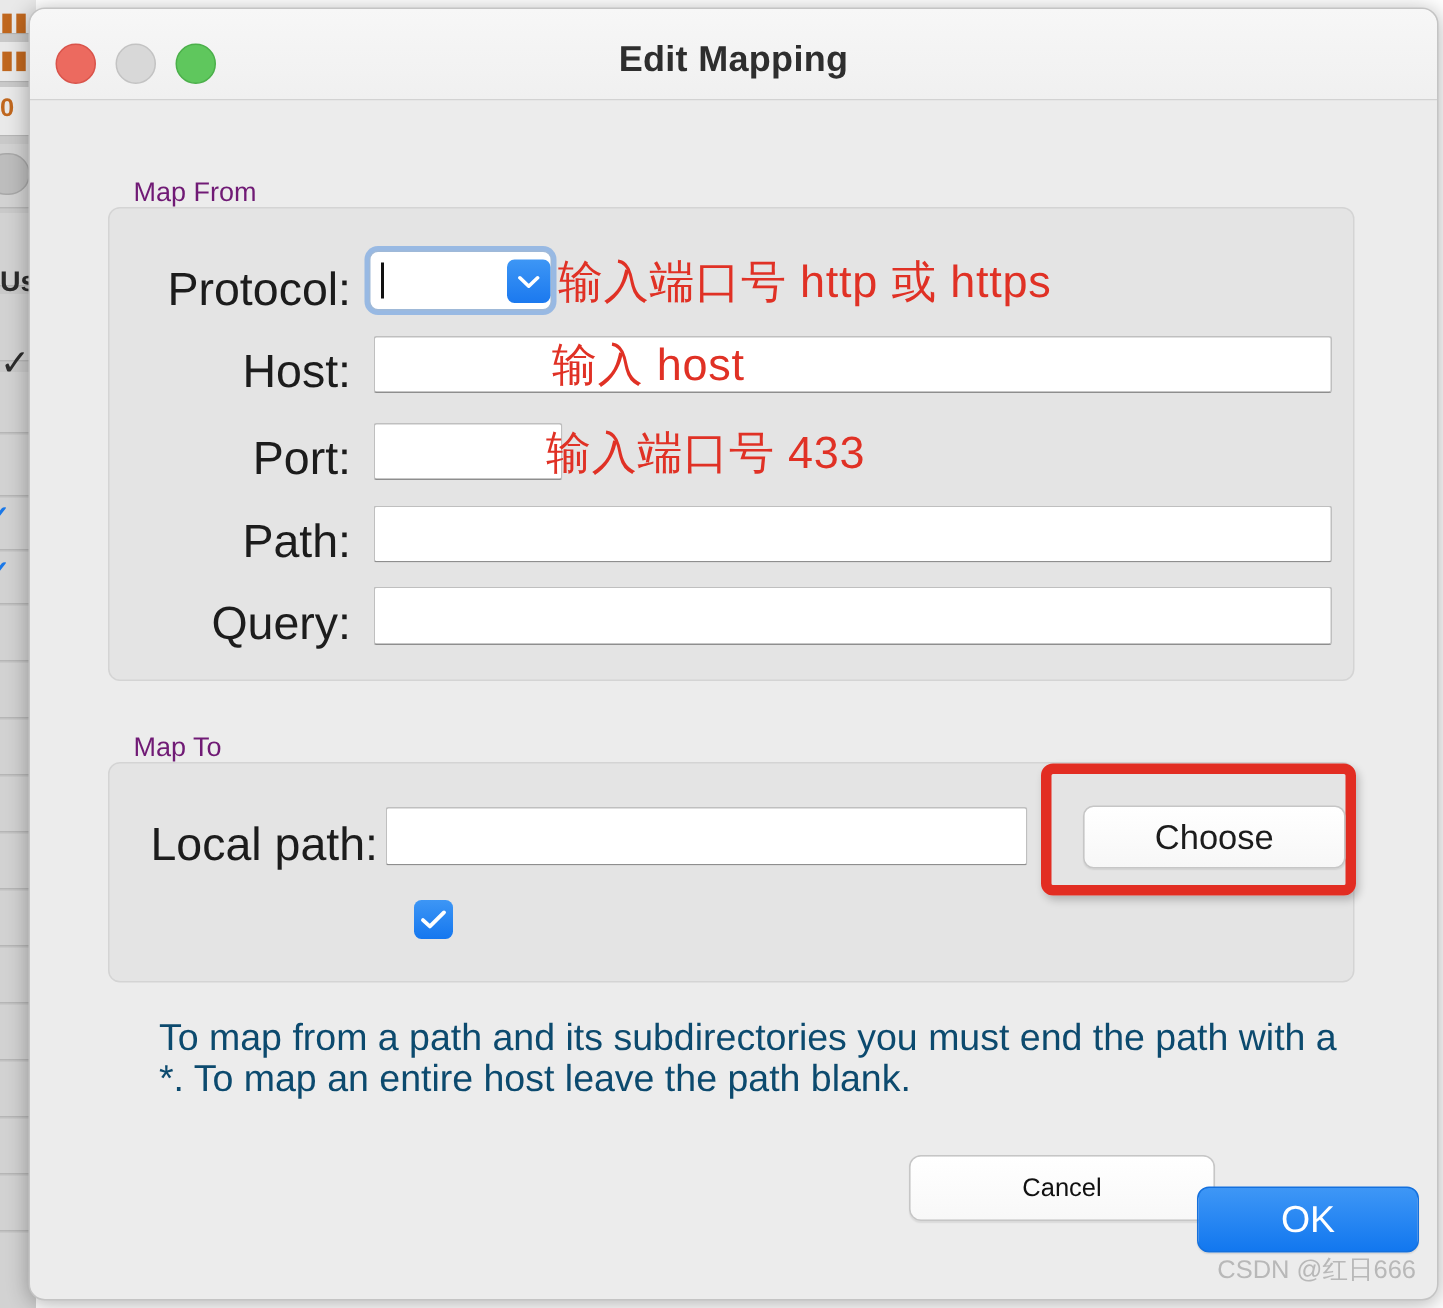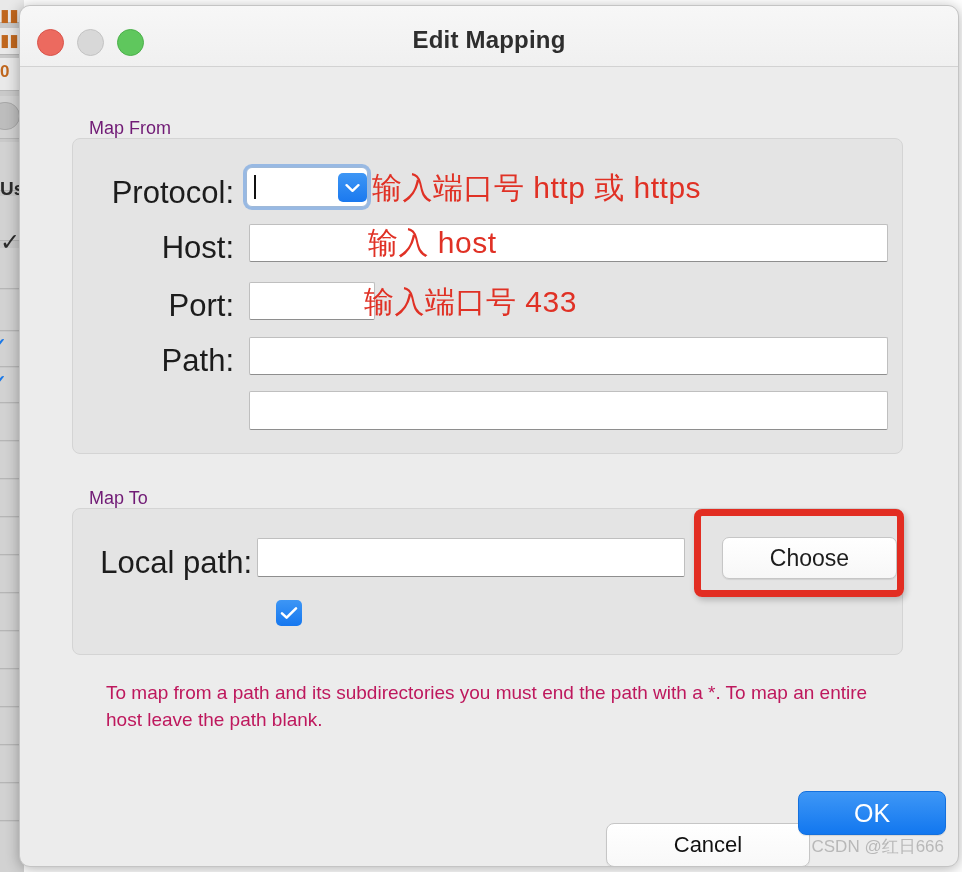--- a/index.html
+++ b/index.html
@@ -361,6 +361,7 @@
   <div class="field-label" style="left:80px; top:337px; width:134px;">Path:</div>
   <div class="text-field" style="left:229px; top:331px; width:639px; height:38px;"></div>
 
+  <div class="field-label" style="left:80px; top:392px; width:134px;">Query:</div>
   <div class="text-field" style="left:229px; top:385px; width:639px; height:39px;"></div>
 
   <div class="group-label" style="left:69px; top:482px;">Map To</div>

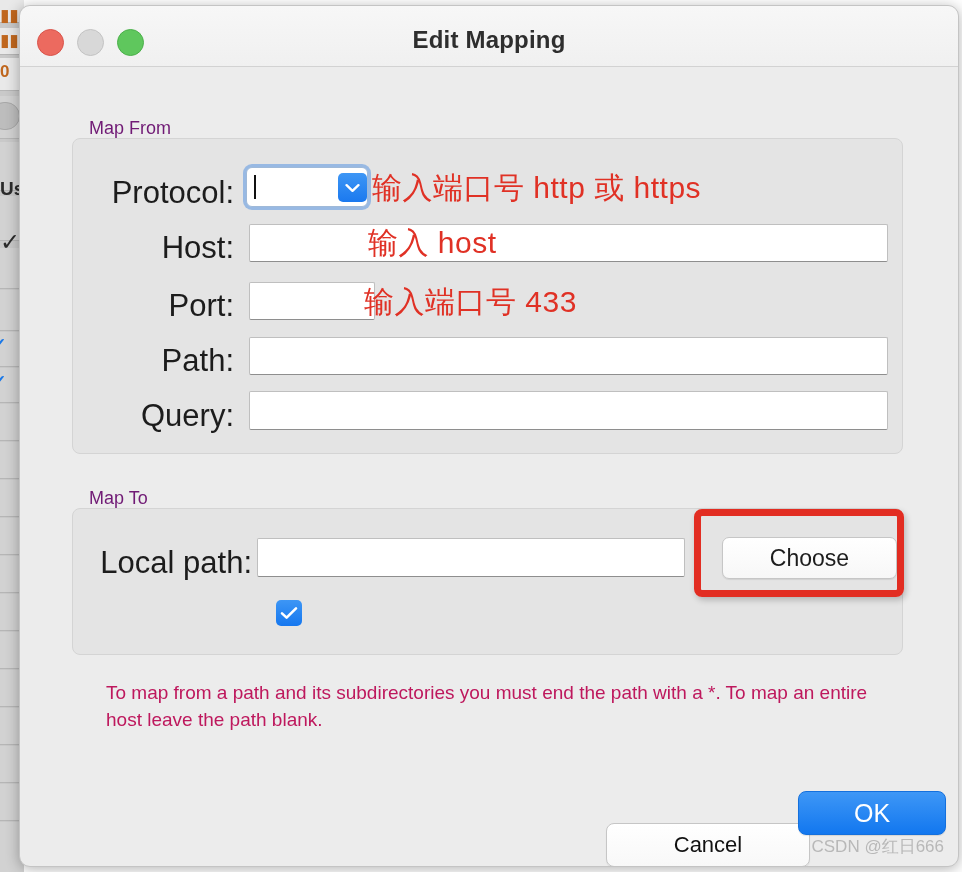--- a/index.html
+++ b/index.html
@@ -236,9 +236,9 @@
     left: 86px;
     top: 673px;
     width: 790px;
-    font-size: 19px;
+    font-size: 25px;
     line-height: 27px;
-    color: #be185d;
+    color: #0c4a6e;
   }
 
   

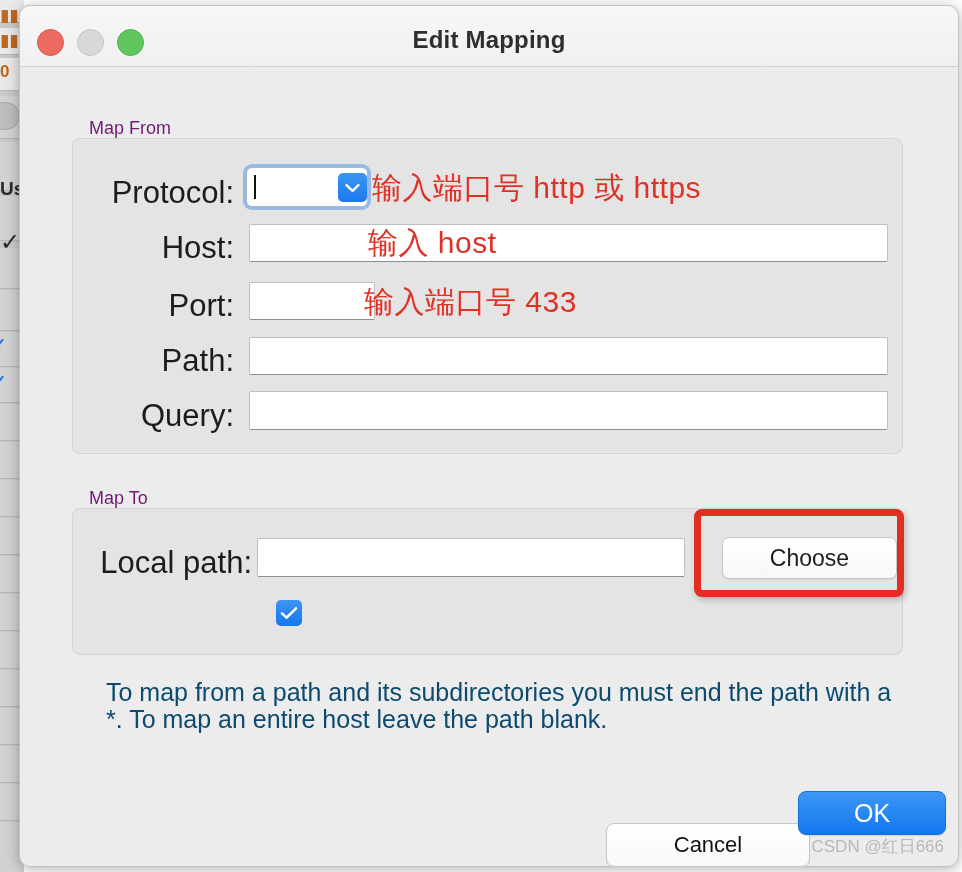--- a/index.html
+++ b/index.html
@@ -245,14 +245,14 @@
   #cancel-button {
     position: absolute;
     left: 586px;
-    top: 817px;
+    top: 764px;
     width: 204px;
     height: 44px;
     background: linear-gradient(#ffffff, #f8f8f8);
     border: 1px solid #c6c6c6;
     border-radius: 8px;
     box-shadow: 0 1px 1px rgba(0,0,0,0.08);
-    font-size: 22px;
+    font-size: 17px;
     color: #111;
     display: flex;
     align-items: center;

